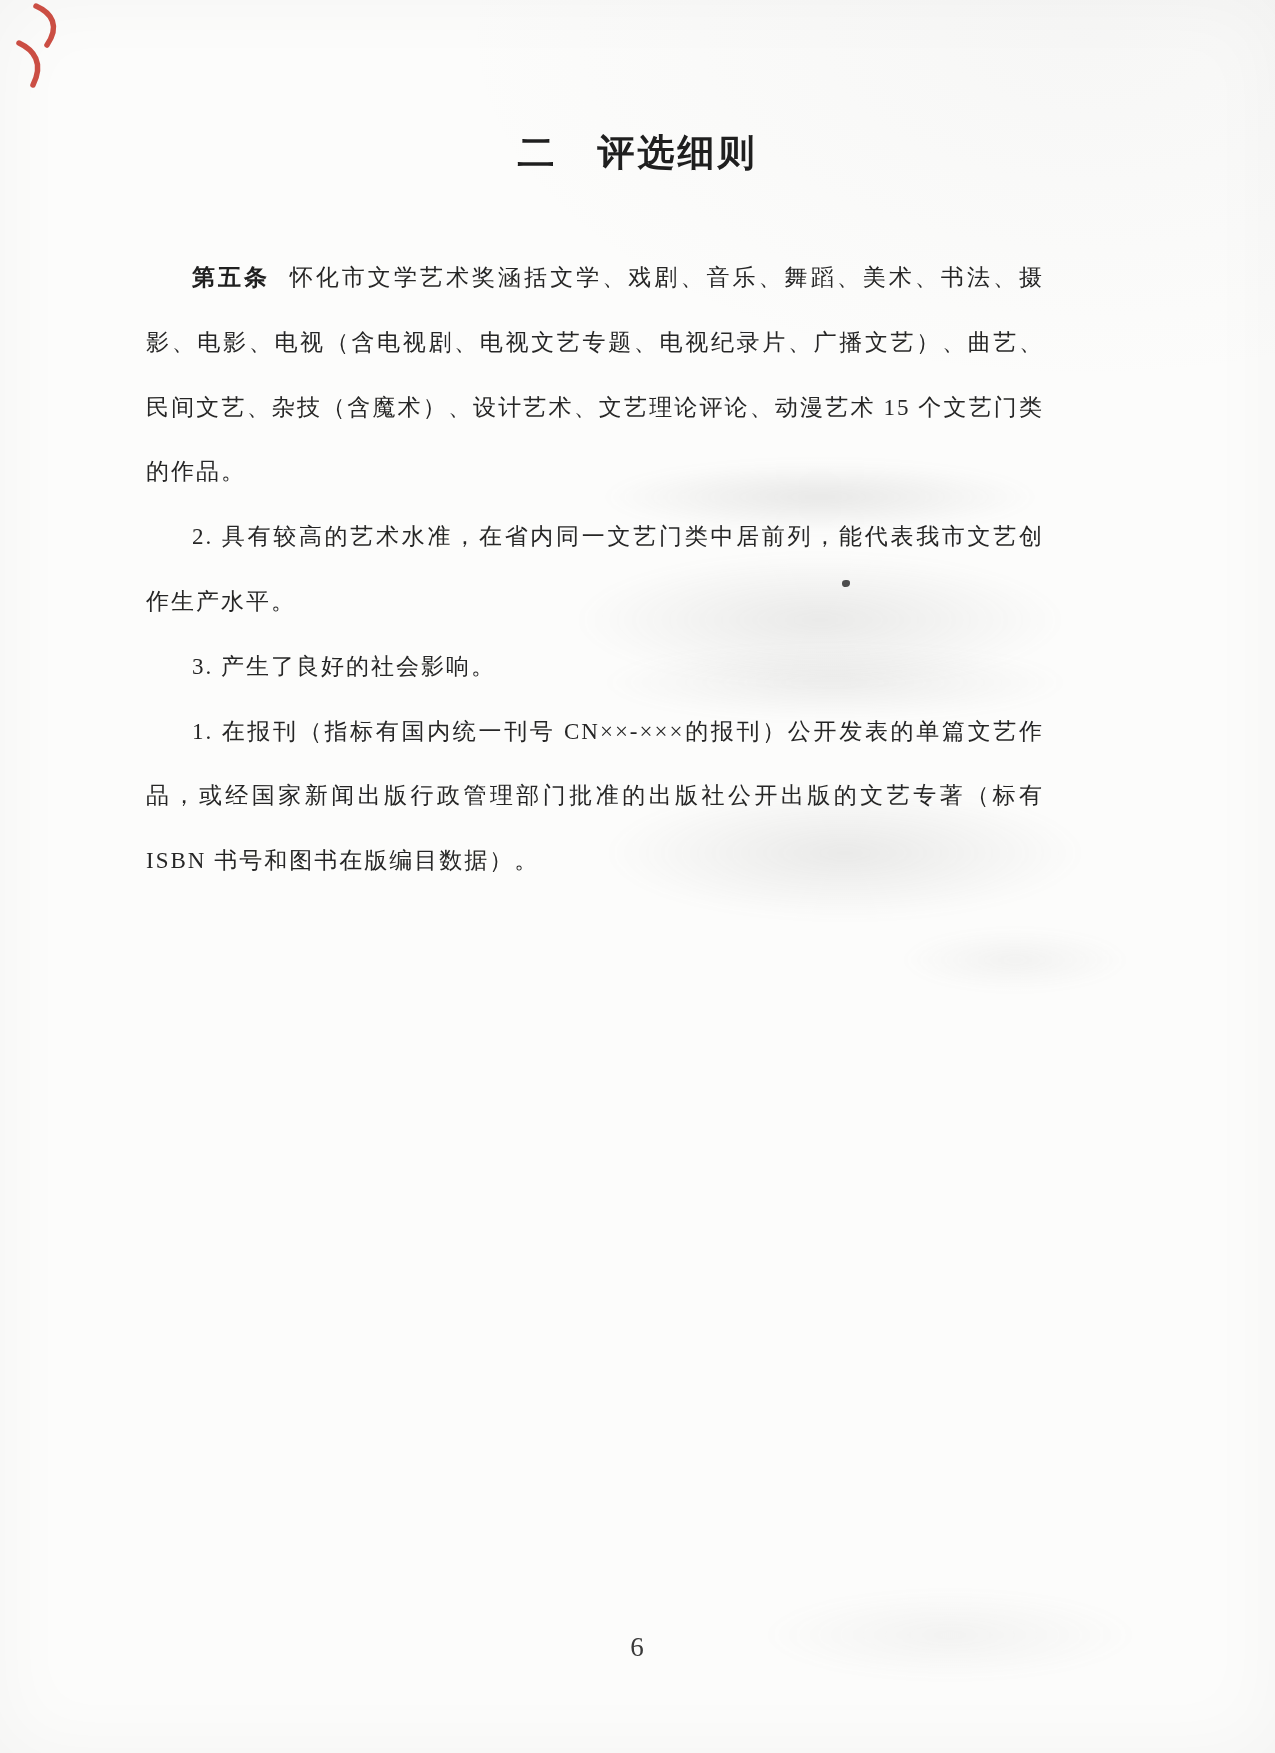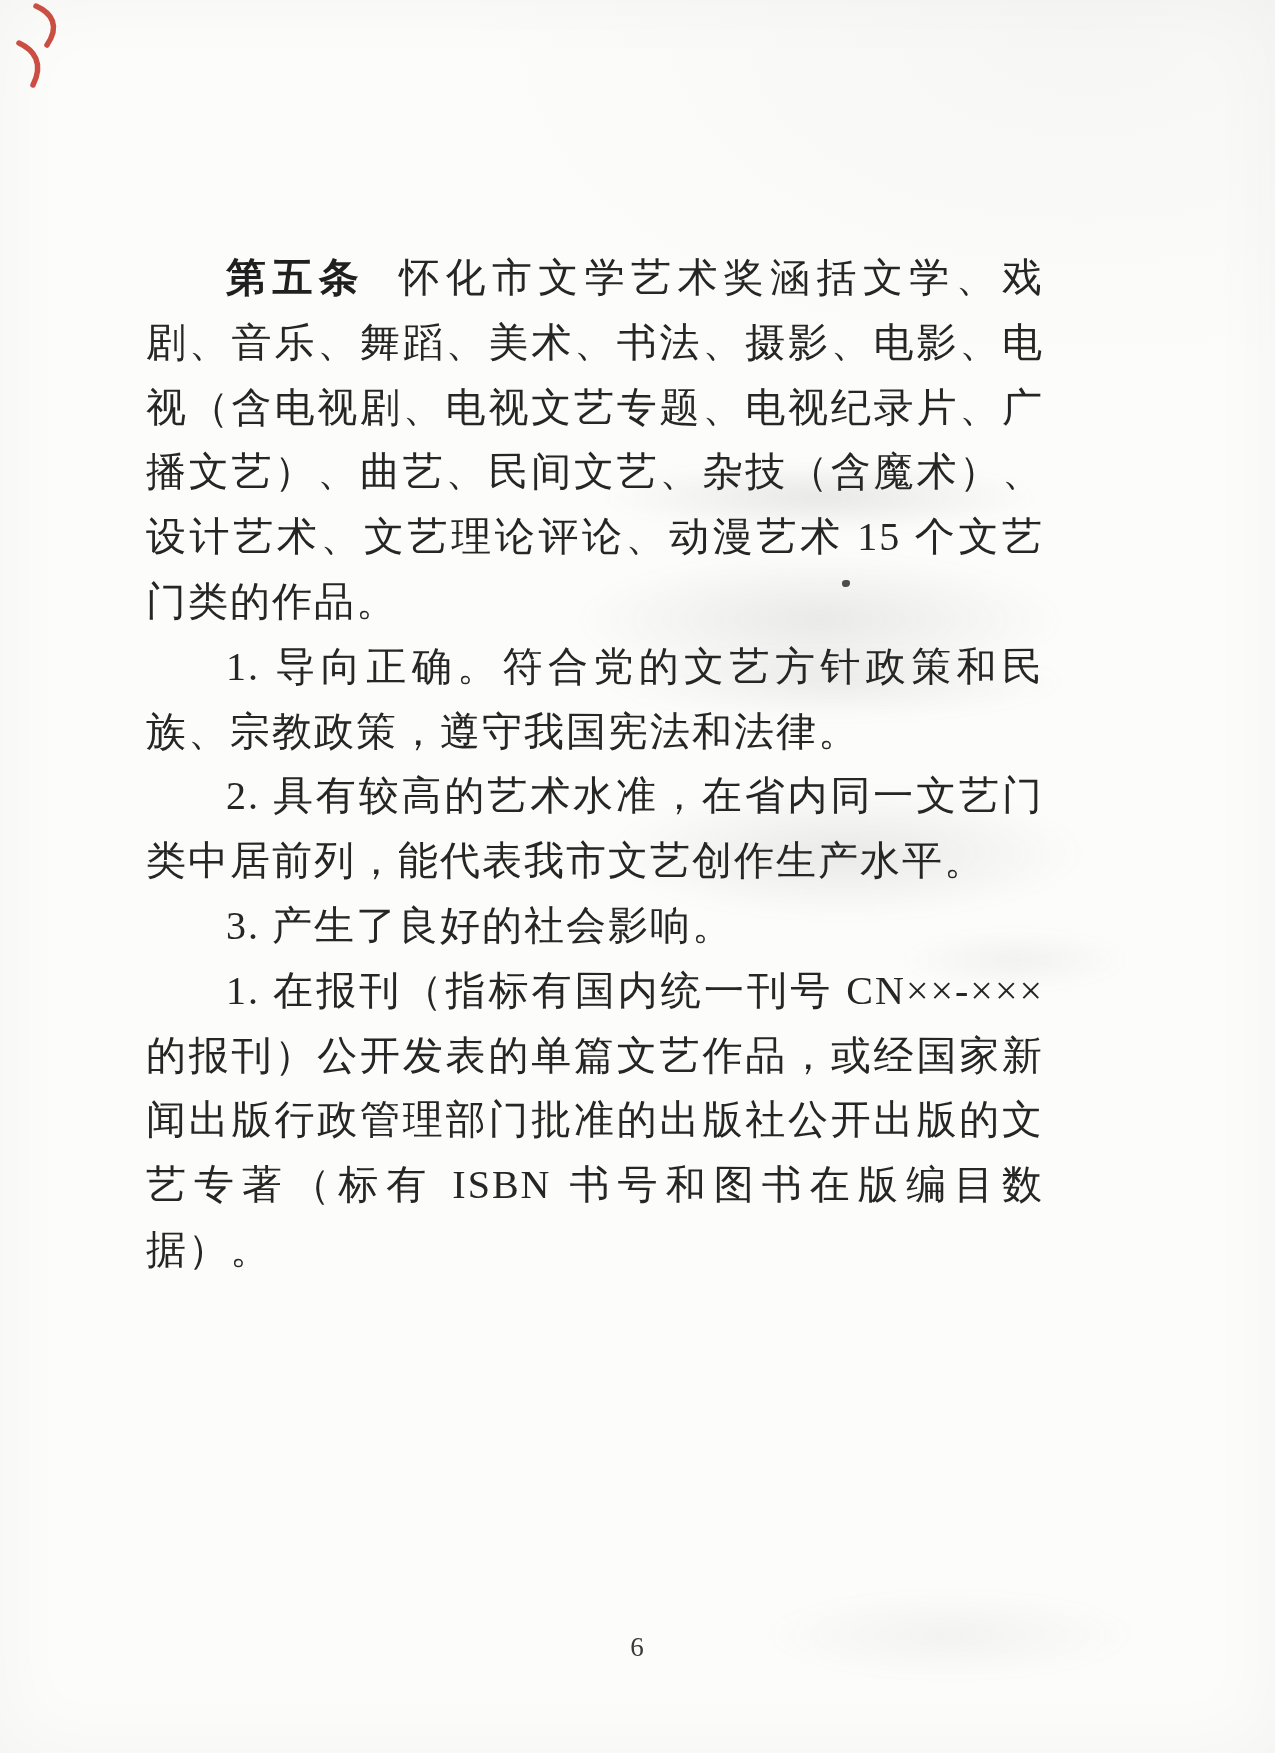--- a/index.html
+++ b/index.html
@@ -111,6 +111,7 @@
 
   <div class="ink-speck"></div>
 
+  <h1 class="title">二　评选细则</h1>
 
   <div class="body-text">
       <p class="para">

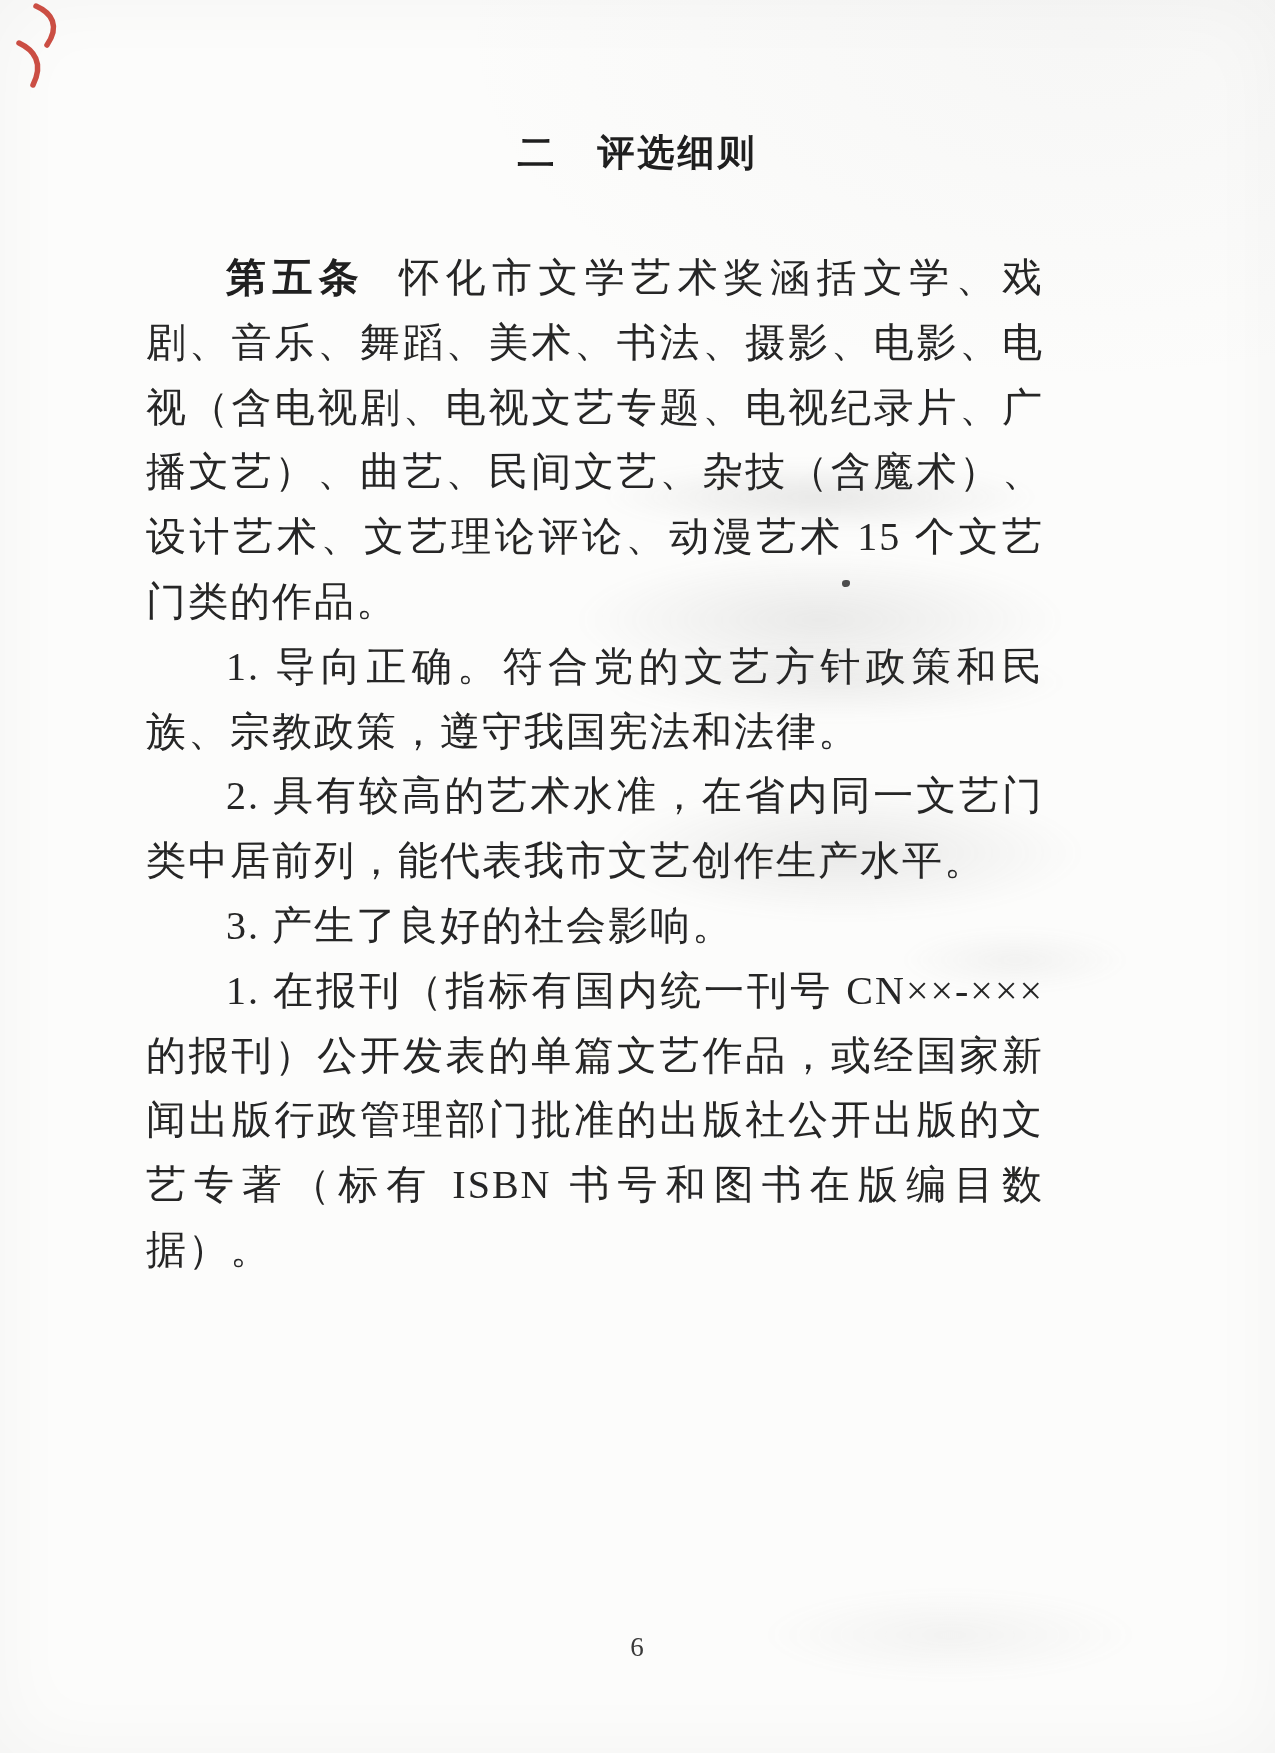--- a/index.html
+++ b/index.html
@@ -38,7 +38,7 @@
     width:898px;
   }
   .para{
-    font-size:40px;
+    font-size:23px;
     line-height:64.8px;
     letter-spacing:2px;
     text-indent:2em;

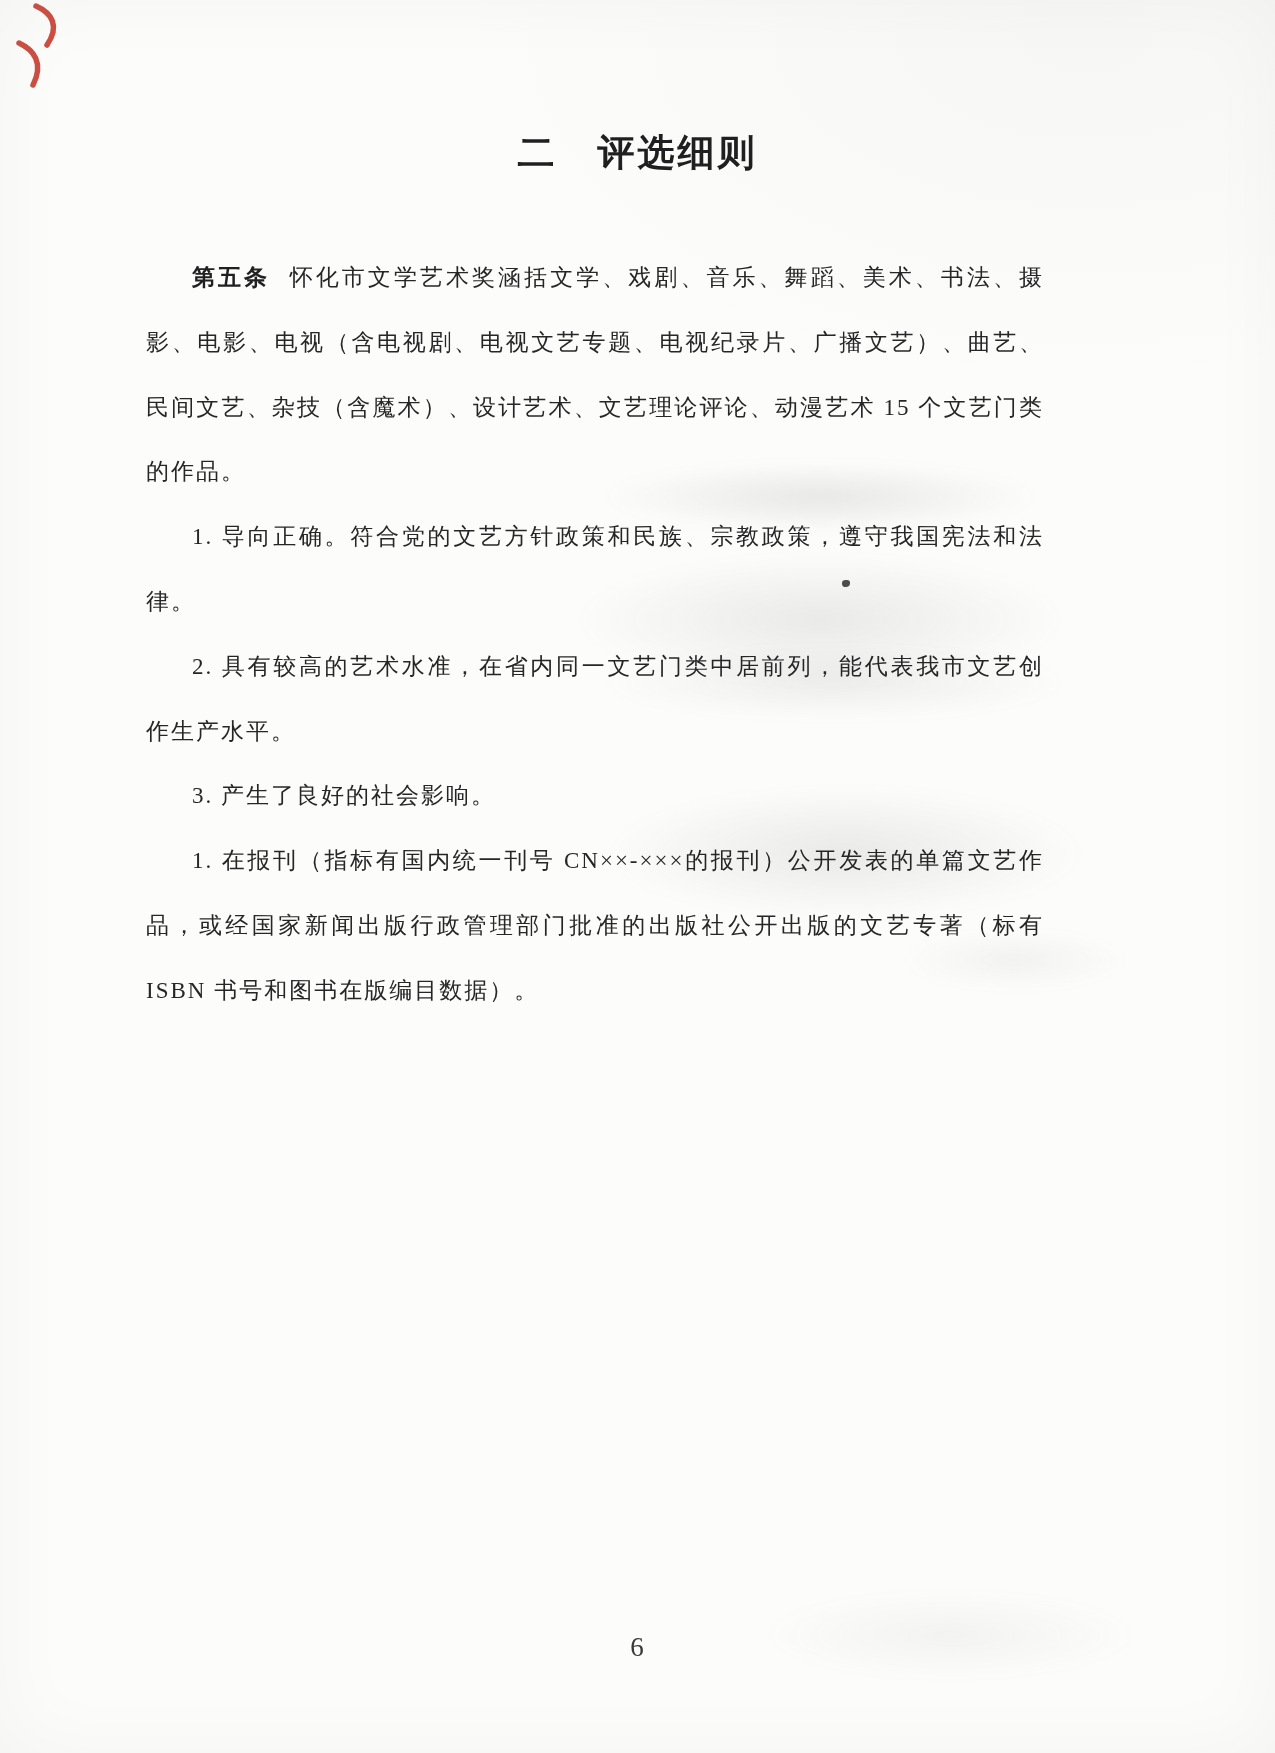--- a/index.html
+++ b/index.html
@@ -118,9 +118,6 @@
     <b class="lead">第五条</b><span>怀化市文学艺术奖涵括文学、戏剧、音乐、舞蹈、美术、书法、摄影、电影、电视（含电视剧、电视文艺专题、电视纪录片、广播文艺）、曲艺、民间文艺、杂技（含魔术）、设计艺术、文艺理论评论、动漫艺术 15 个文艺门类的作品。</span>
   </p>
       <p class="para">
-    <span>1. 导向正确。符合党的文艺方针政策和民族、宗教政策，遵守我国宪法和法律。</span>
-  </p>
-      <p class="para">
     <span>2. 具有较高的艺术水准，在省内同一文艺门类中居前列，能代表我市文艺创作生产水平。</span>
   </p>
       <p class="para">

